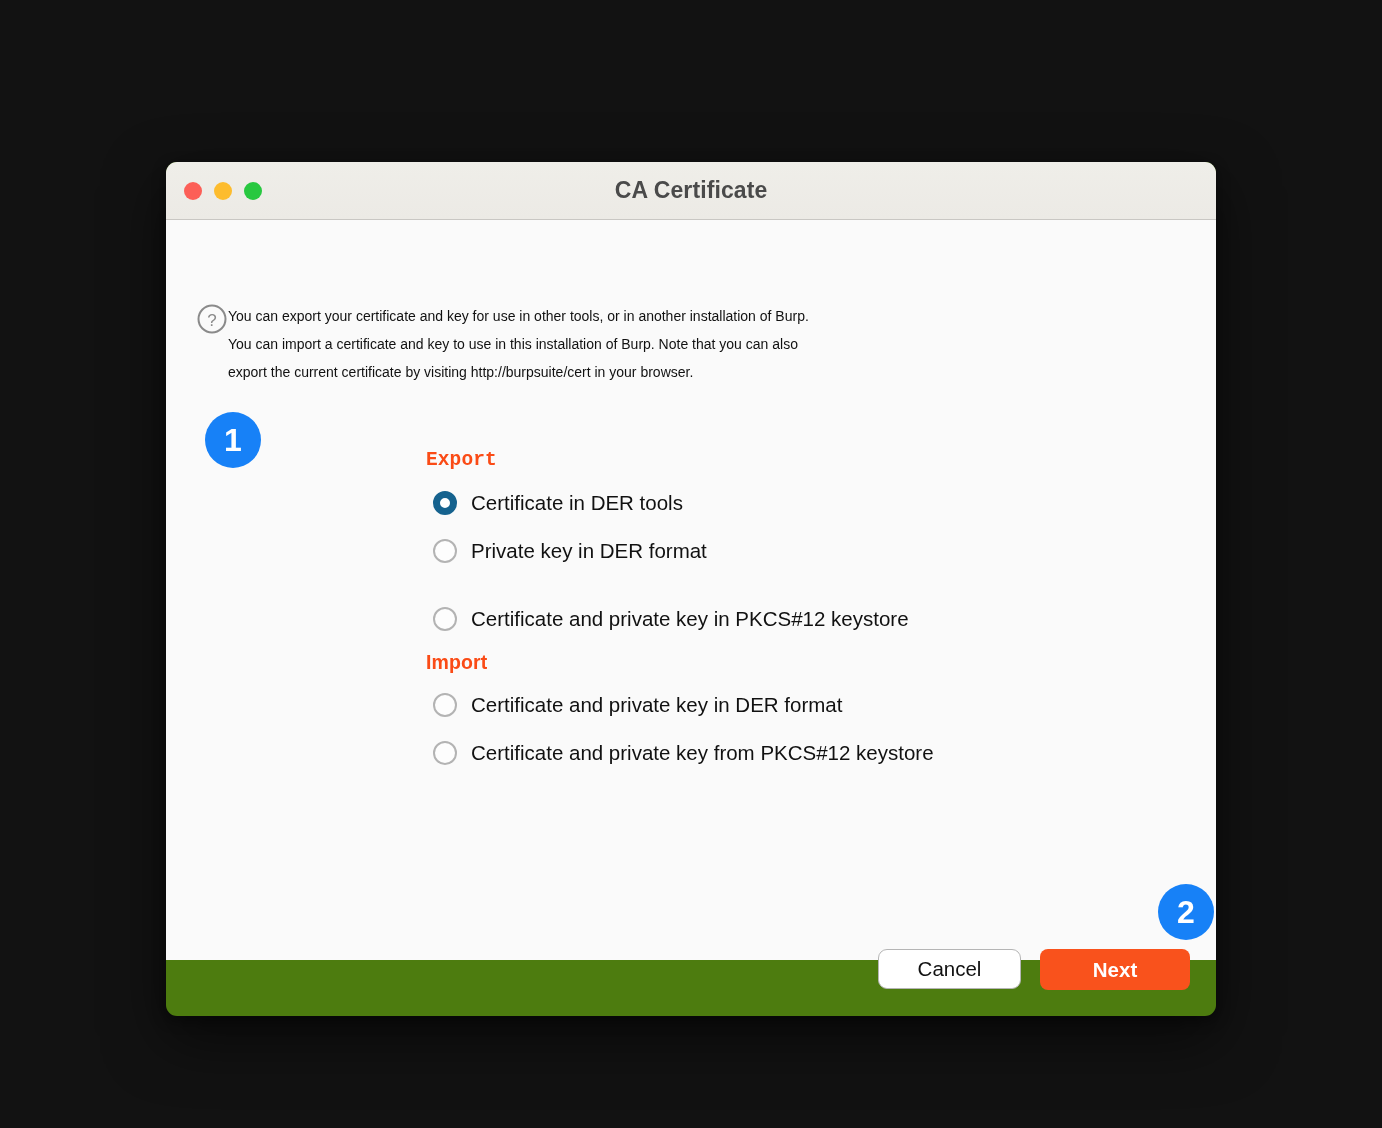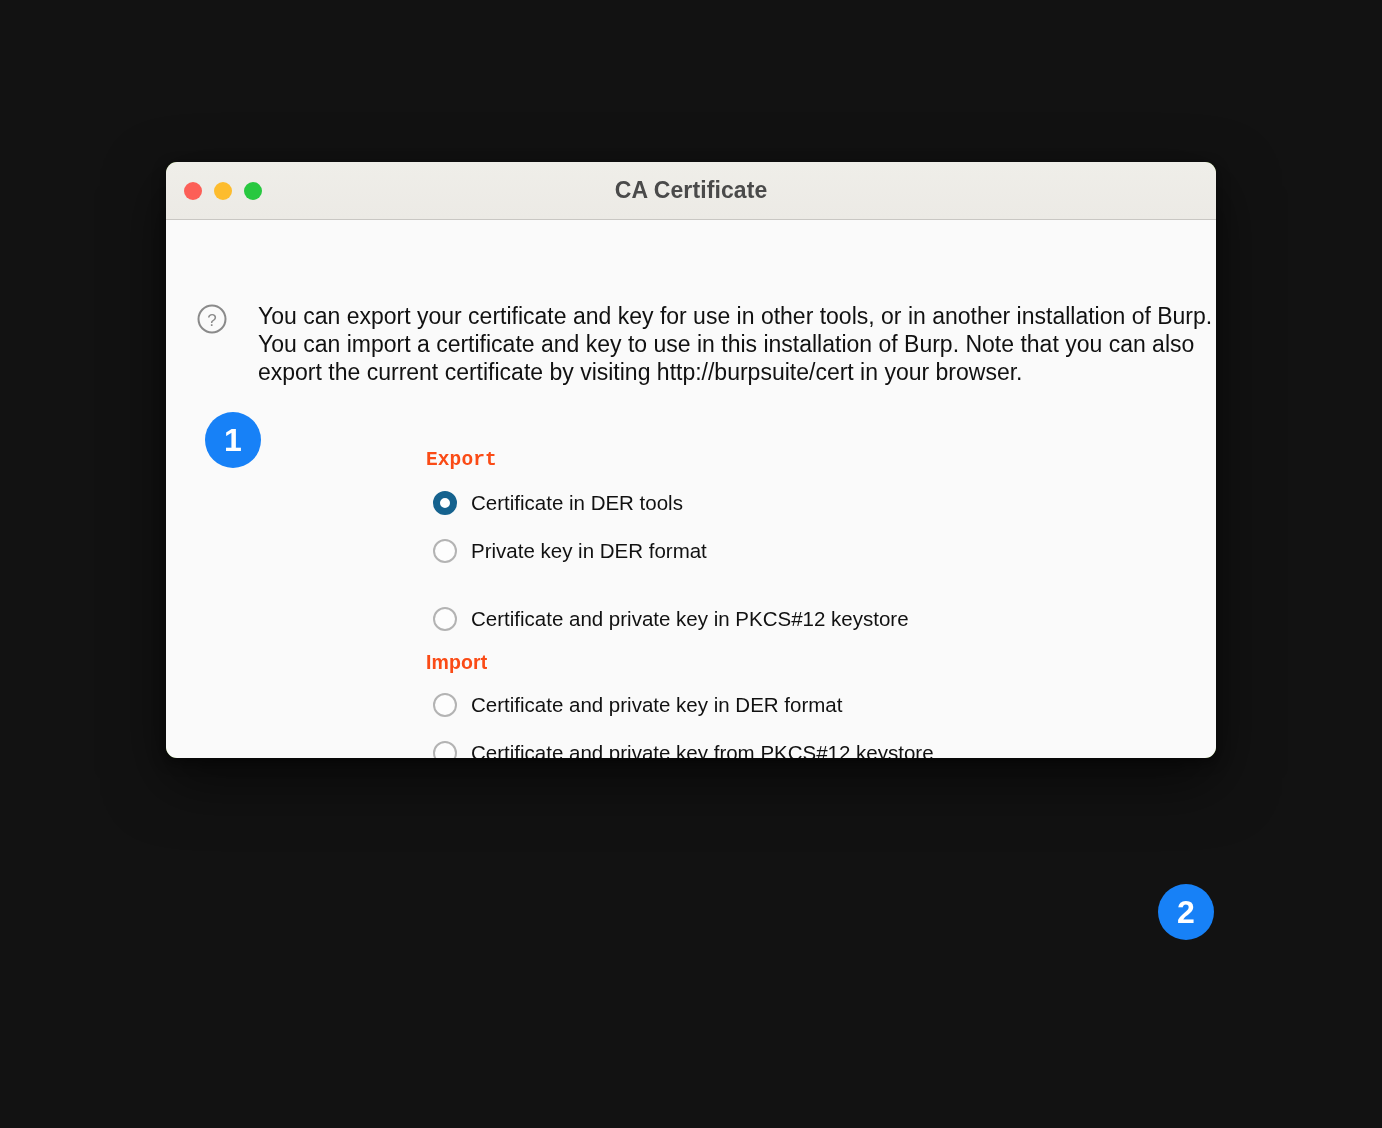--- a/index.html
+++ b/index.html
@@ -21,7 +21,7 @@
     left: 166px;
     top: 162px;
     width: 1050px;
-    height: 596px;
+    height: 854px;
     border-radius: 11px;
     background: #4d7c0f;
     box-shadow: 0 22px 60px rgba(0,0,0,0.55), 0 4px 14px rgba(0,0,0,0.4);

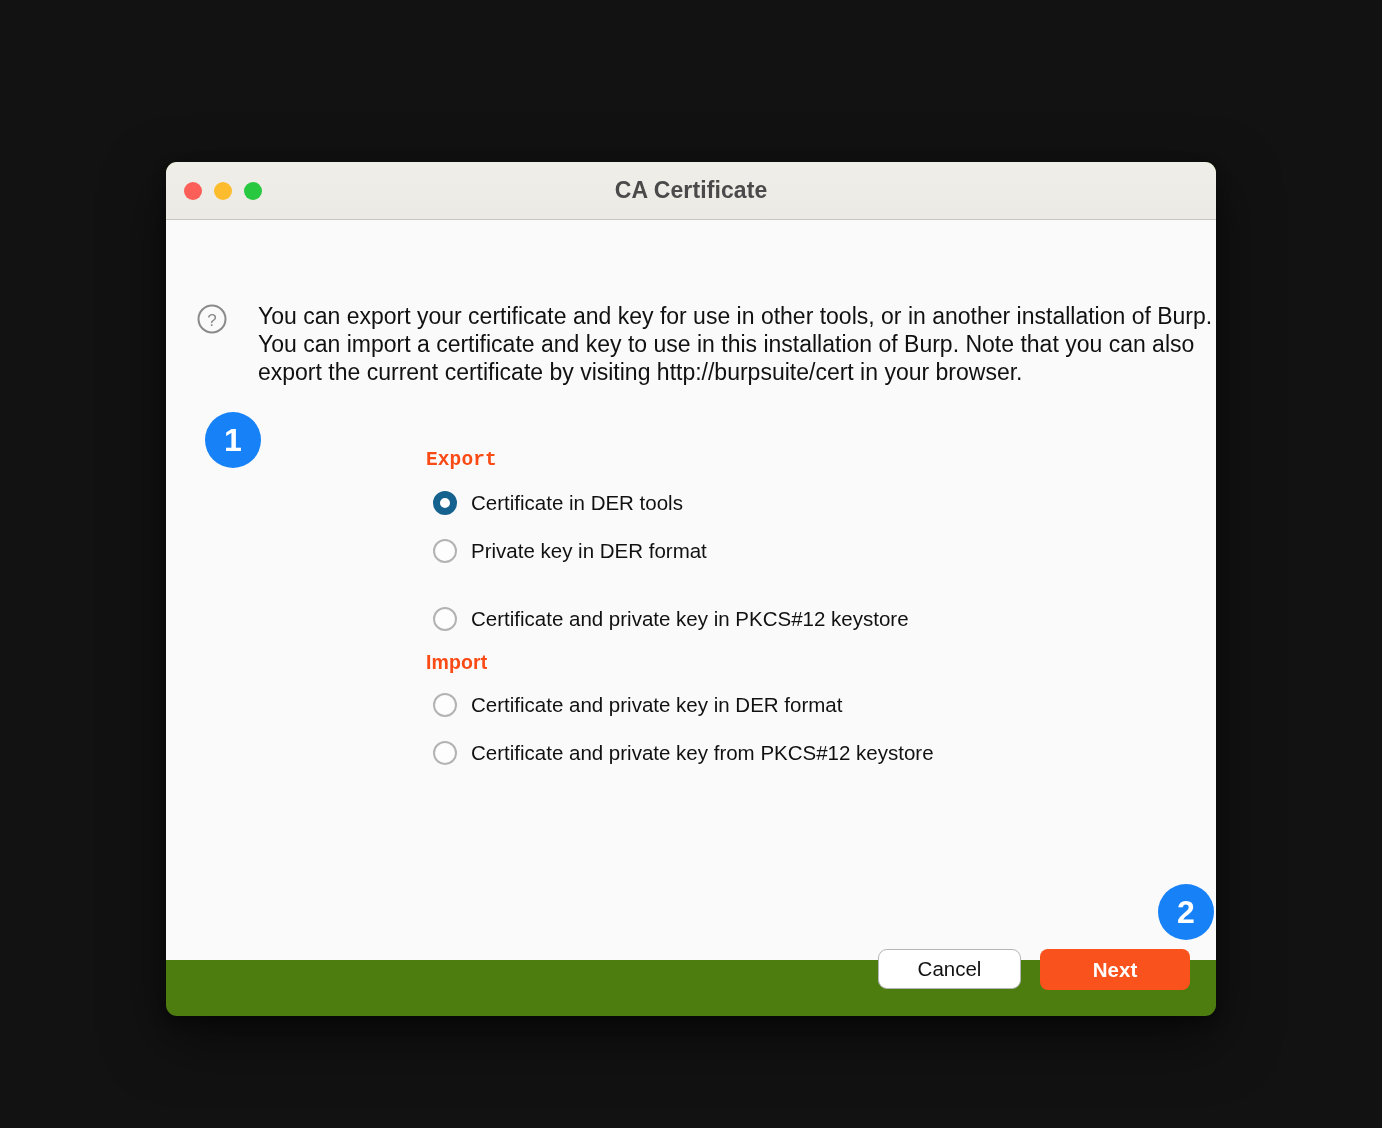--- a/index.html
+++ b/index.html
@@ -90,8 +90,7 @@
     margin-top: 1px;
   }
   #info-text {
-    margin-left: 30px;
-    font-size: 23px;
+    font-size: 14px;
     line-height: 28px;
     color: #111;
     max-width: 930px;

